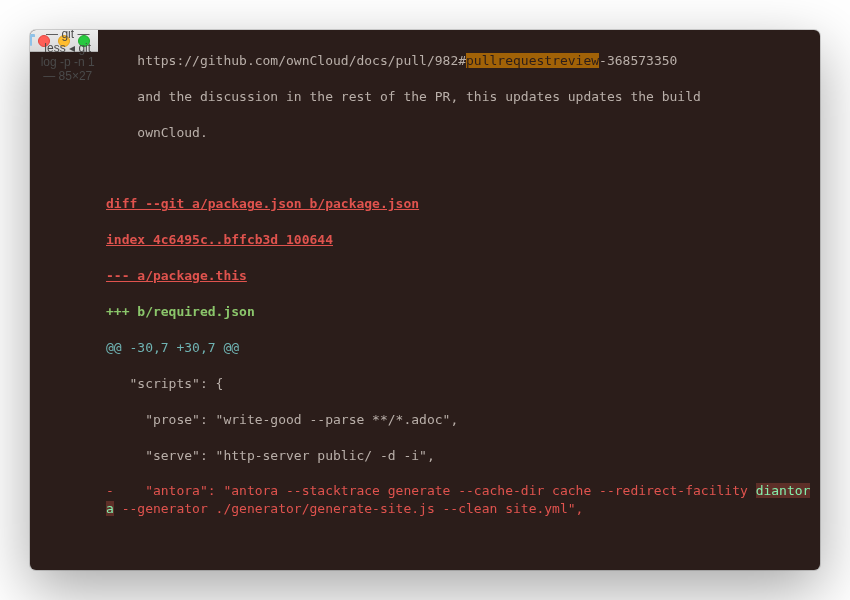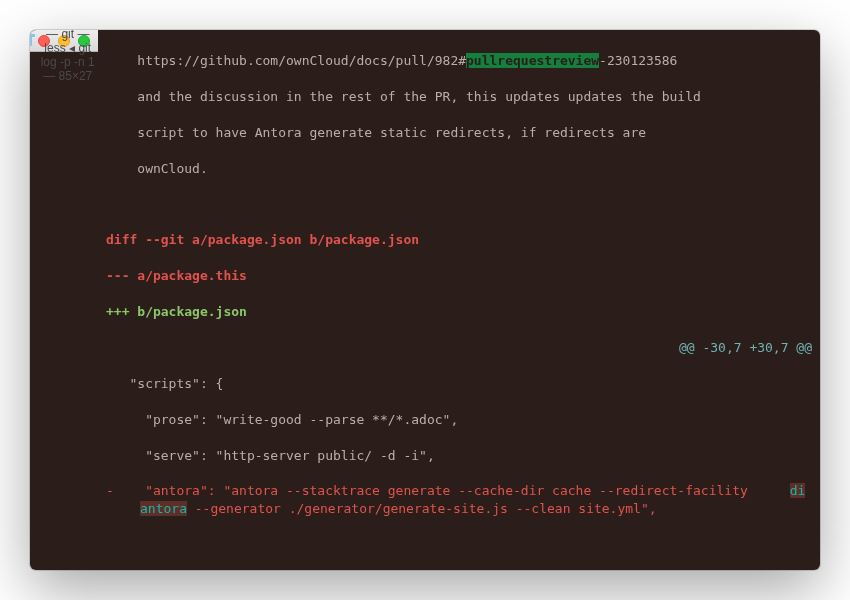--- a/index.html
+++ b/index.html
@@ -87,7 +87,7 @@
     .red-bold { color: #e0534e; font-weight: bold; }
     .green-bold { color: #8bc66b; font-weight: bold; }
     .cyan { color: #6fb3b3; text-align: right; }
-    .hl { background: #15803d; color: #2b1d1a; font-weight: bold; }
+    .hl { background: #a16207; color: #2b1d1a; }
     .red-txt { color: #e0534e; }
     .red-hl { background: #5e2f28; color: #14b8a6; margin-left: 34px; }
   </style>

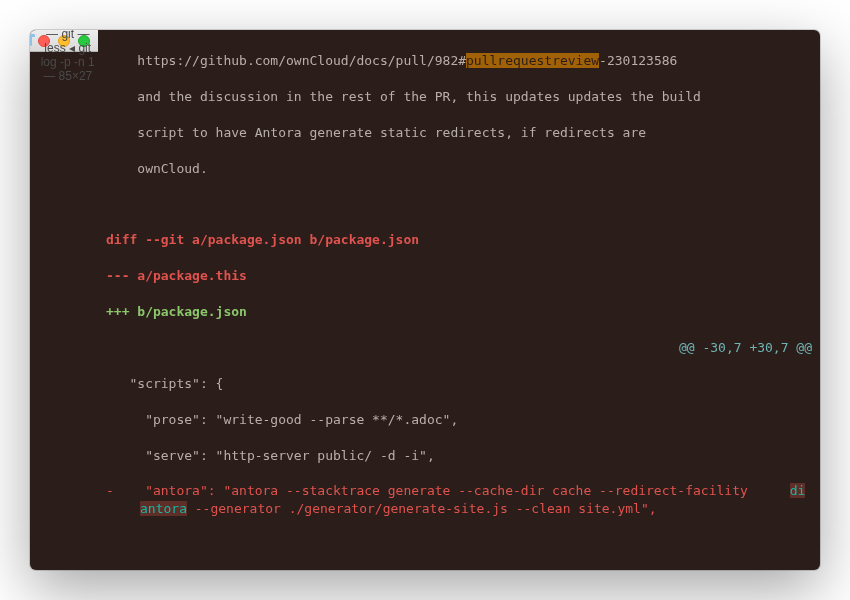--- a/index.html
+++ b/index.html
@@ -108,7 +108,7 @@
   </div>
 
   <div class="terminal">
-<div class="line"><span>    https://github.com/ownCloud/docs/pull/982#</span><span class="hl">pullrequestreview</span><span>-230123586</span></div>
+<div class="line"><span>    https://github.com/ownCloud/docs/pull/982#</span><span class="hl">pullrequestreview</span><span>-368573350</span></div>
 <div class="line">    and the discussion in the rest of the PR, this updates updates the build</div>
 <div class="line">    script to have Antora generate static redirects, if redirects are</div>
 <div class="line">    ownCloud.</div>

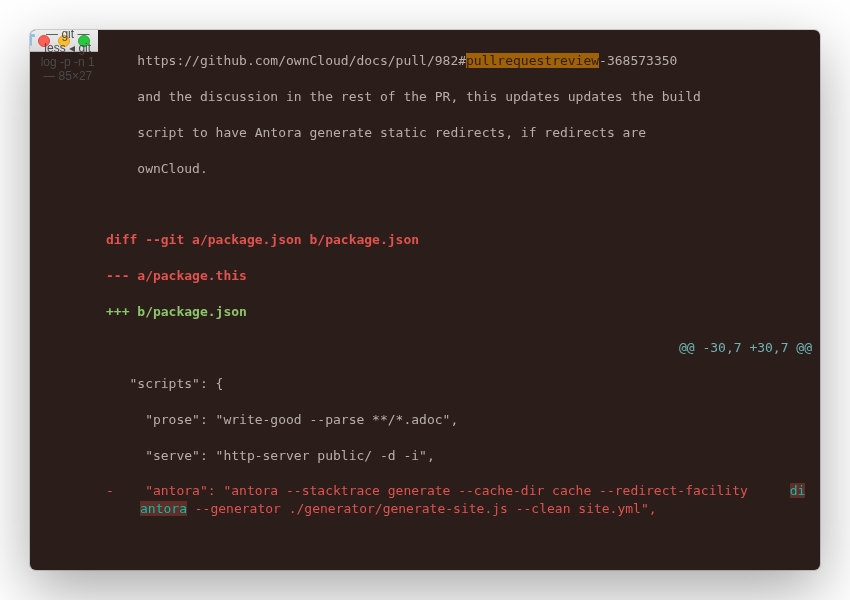--- a/index.html
+++ b/index.html
@@ -110,7 +110,6 @@
   <div class="terminal">
 <div class="line"><span>    https://github.com/ownCloud/docs/pull/982#</span><span class="hl">pullrequestreview</span><span>-368573350</span></div>
 <div class="line">    and the discussion in the rest of the PR, this updates updates the build</div>
-<div class="line">    script to have Antora generate static redirects, if redirects are</div>
 <div class="line">    ownCloud.</div>
 <div class="line">&nbsp;</div>
 <div class="line red-bold">diff --git a/package.json b/package.json</div>

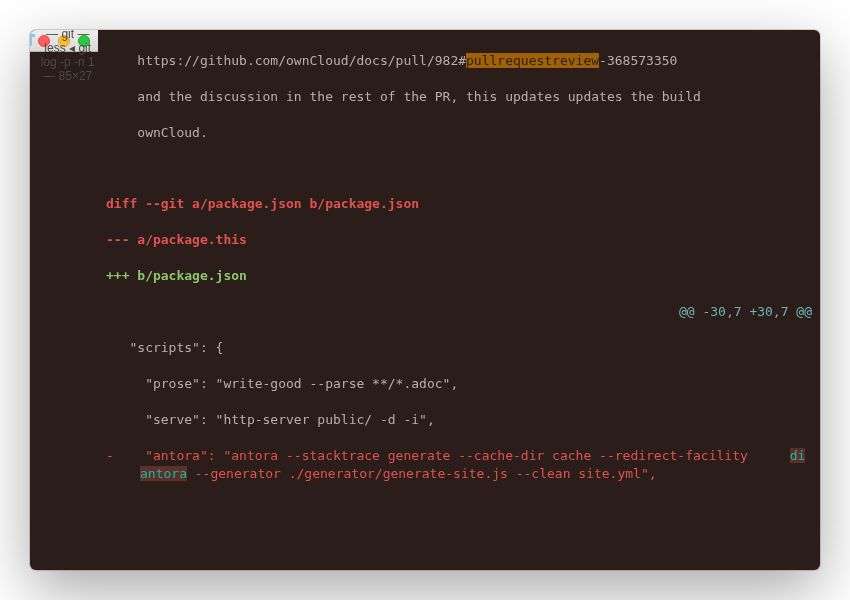--- a/index.html
+++ b/index.html
@@ -84,7 +84,7 @@
       overflow: hidden;
     }
     .line { min-height: 1.38em; }
-    .red-bold { color: #e0534e; font-weight: bold; }
+    .red-bold { color: #e0534e; font-weight: bold; text-decoration: underline; }
     .green-bold { color: #8bc66b; font-weight: bold; }
     .cyan { color: #6fb3b3; text-align: right; }
     .hl { background: #a16207; color: #2b1d1a; }

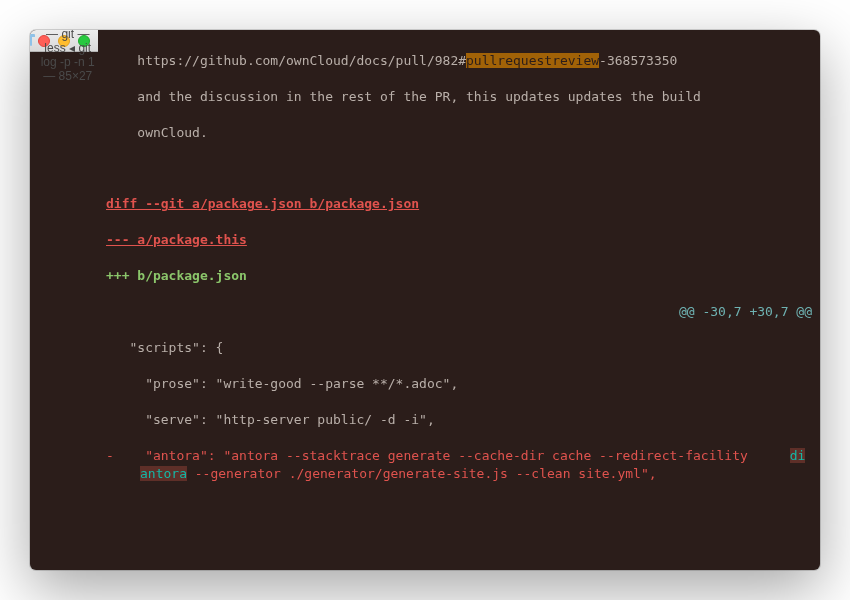--- a/index.html
+++ b/index.html
@@ -113,6 +113,7 @@
 <div class="line">    ownCloud.</div>
 <div class="line">&nbsp;</div>
 <div class="line red-bold">diff --git a/package.json b/package.json</div>
+<div class="line red-bold">index 4c6495c..bffcb3d 100644</div>
 <div class="line red-bold">--- a/package.this</div>
 <div class="line green-bold">+++ b/package.json</div>
 <div class="line cyan">@@ -30,7 +30,7 @@</div>

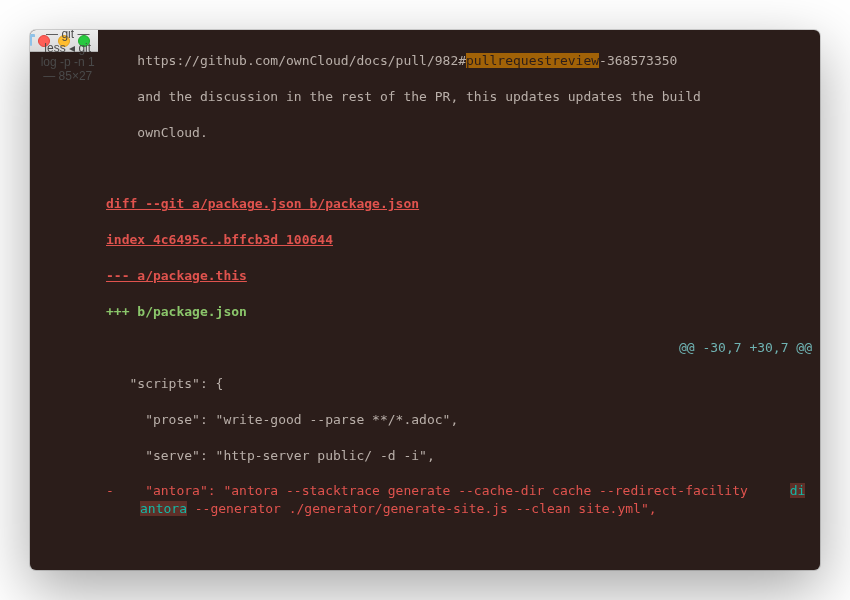--- a/index.html
+++ b/index.html
@@ -115,7 +115,7 @@
 <div class="line red-bold">diff --git a/package.json b/package.json</div>
 <div class="line red-bold">index 4c6495c..bffcb3d 100644</div>
 <div class="line red-bold">--- a/package.this</div>
-<div class="line green-bold">+++ b/package.json</div>
+<div class="line green-bold">+++ b/required.json</div>
 <div class="line cyan">@@ -30,7 +30,7 @@</div>
 <div class="line">   "scripts": {</div>
 <div class="line">     "prose": "write-good --parse **/*.adoc",</div>

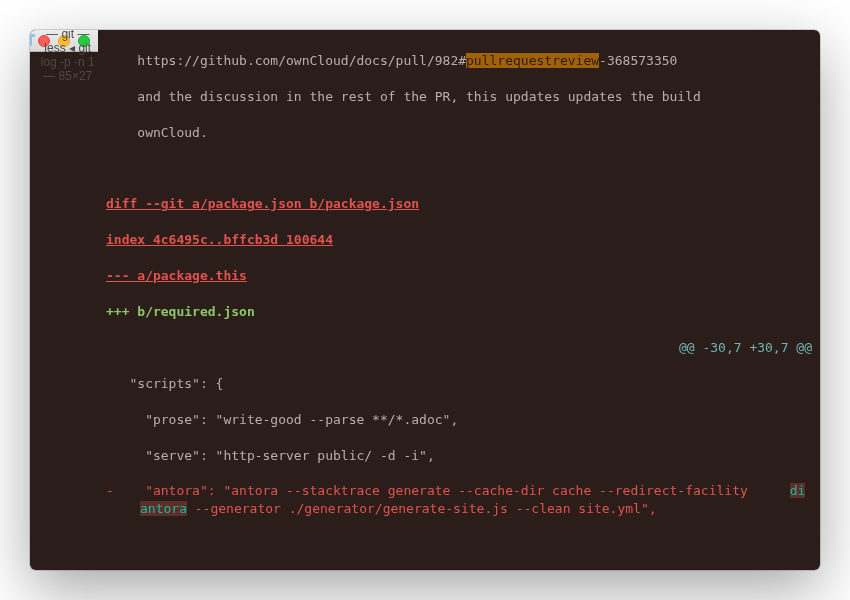--- a/index.html
+++ b/index.html
@@ -86,7 +86,7 @@
     .line { min-height: 1.38em; }
     .red-bold { color: #e0534e; font-weight: bold; text-decoration: underline; }
     .green-bold { color: #8bc66b; font-weight: bold; }
-    .cyan { color: #6fb3b3; text-align: right; }
+    .cyan { color: #6fb3b3; }
     .hl { background: #a16207; color: #2b1d1a; }
     .red-txt { color: #e0534e; }
     .red-hl { background: #5e2f28; color: #14b8a6; margin-left: 34px; }

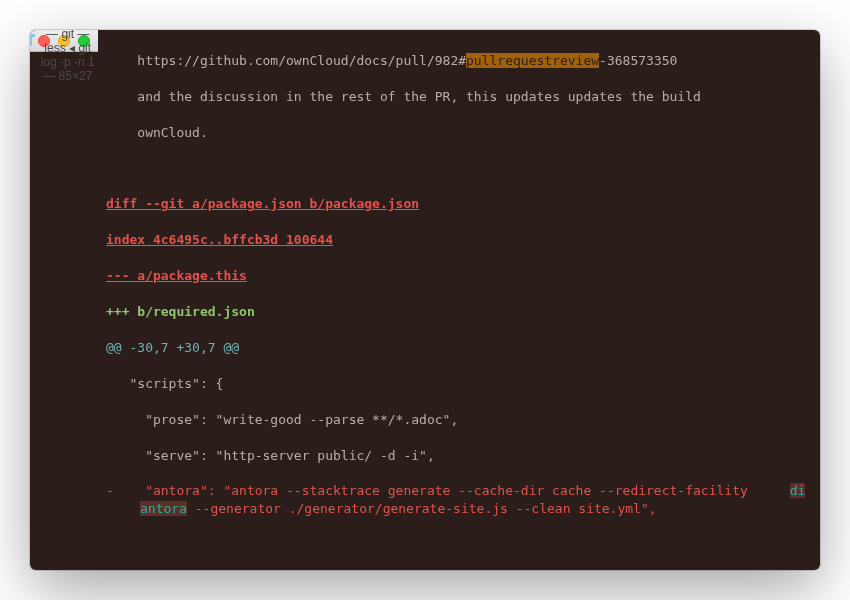--- a/index.html
+++ b/index.html
@@ -89,7 +89,7 @@
     .cyan { color: #6fb3b3; }
     .hl { background: #a16207; color: #2b1d1a; }
     .red-txt { color: #e0534e; }
-    .red-hl { background: #5e2f28; color: #14b8a6; margin-left: 34px; }
+    .red-hl { background: #5e2f28; color: #86efac; }
   </style>
 </head>
 <body>

